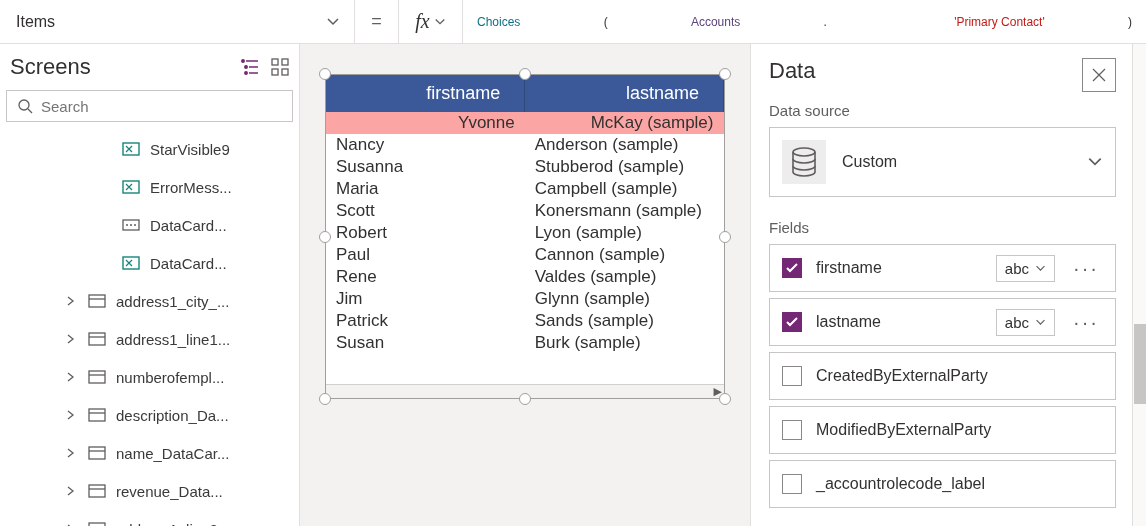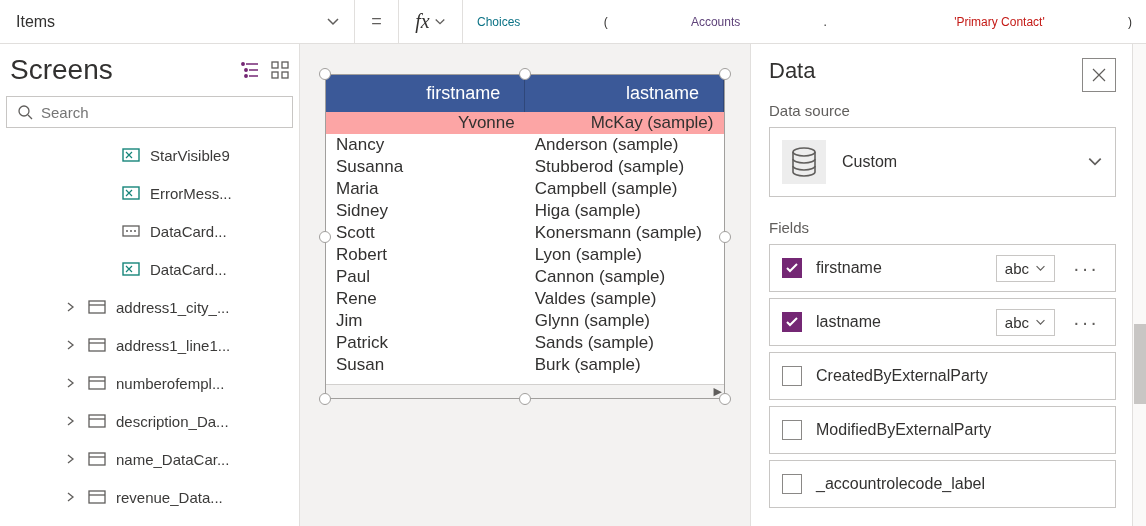--- a/index.html
+++ b/index.html
@@ -24,7 +24,7 @@
 
 .screens-panel { width: 300px; border-right: 1px solid #e1dfdd; display: flex; flex-direction: column; }
 .screens-header { display: flex; align-items: center; padding: 10px 10px 6px 10px; }
-.screens-title { font-size: 28px; font-weight: 400; flex: 1; }
+.screens-title { font-size: 22px; font-weight: 400; flex: 1; }
 .screens-icons { display: flex; gap: 12px; }
 .search-box { margin: 4px 6px 8px 6px; border: 1px solid #c8c6c4; display: flex; align-items: center; height: 32px; padding: 0 10px; gap: 8px; color: #605e5c; }
 .search-box input { border: none; outline: none; flex: 1; font-size: 15px; color: #3b82f6; }

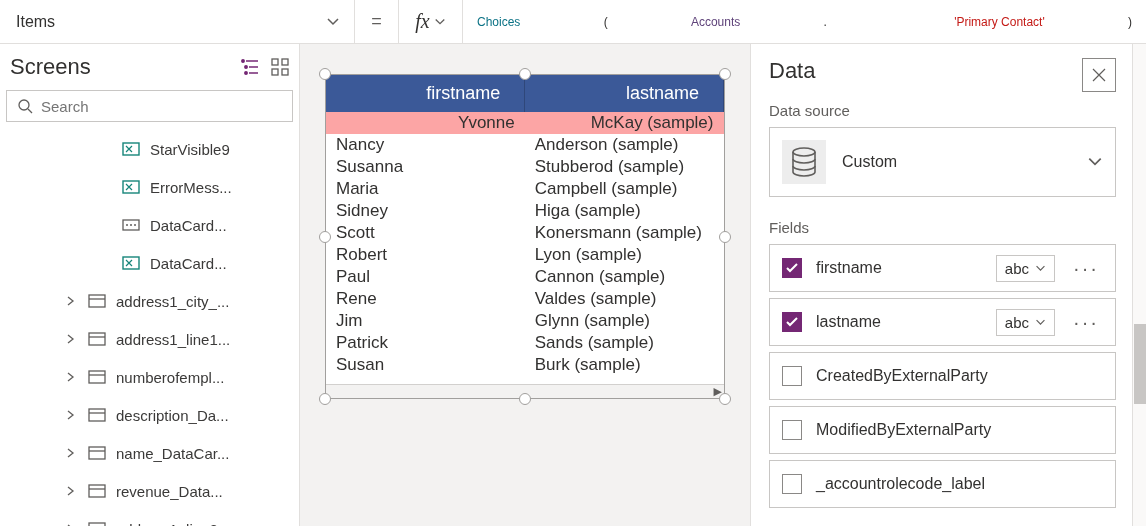--- a/index.html
+++ b/index.html
@@ -309,10 +309,6 @@
                 <td>Campbell (sample)</td>
               </tr>
               <tr>
-                <td>Sidney</td>
-                <td>Higa (sample)</td>
-              </tr>
-              <tr>
                 <td>Scott</td>
                 <td>Konersmann (sample)</td>
               </tr>

